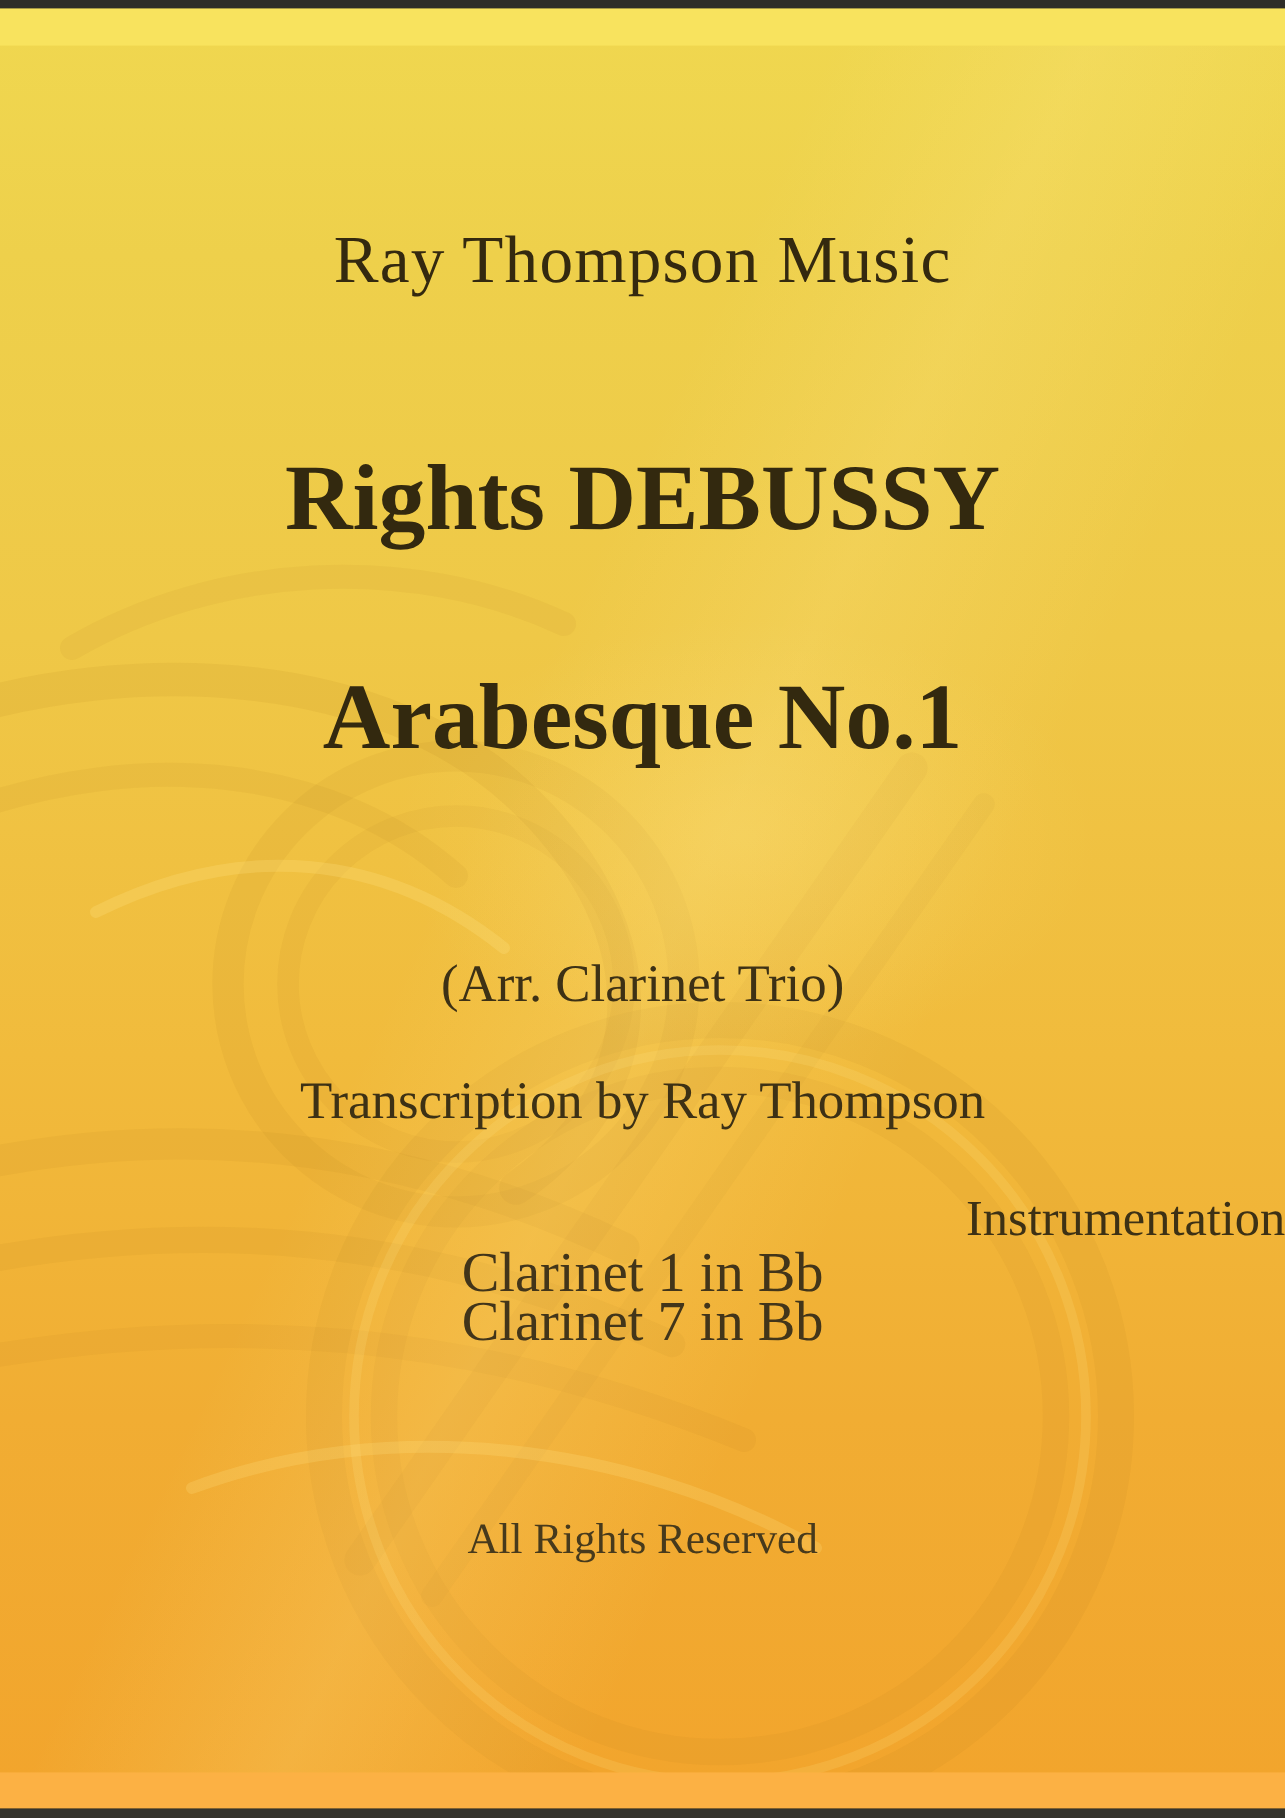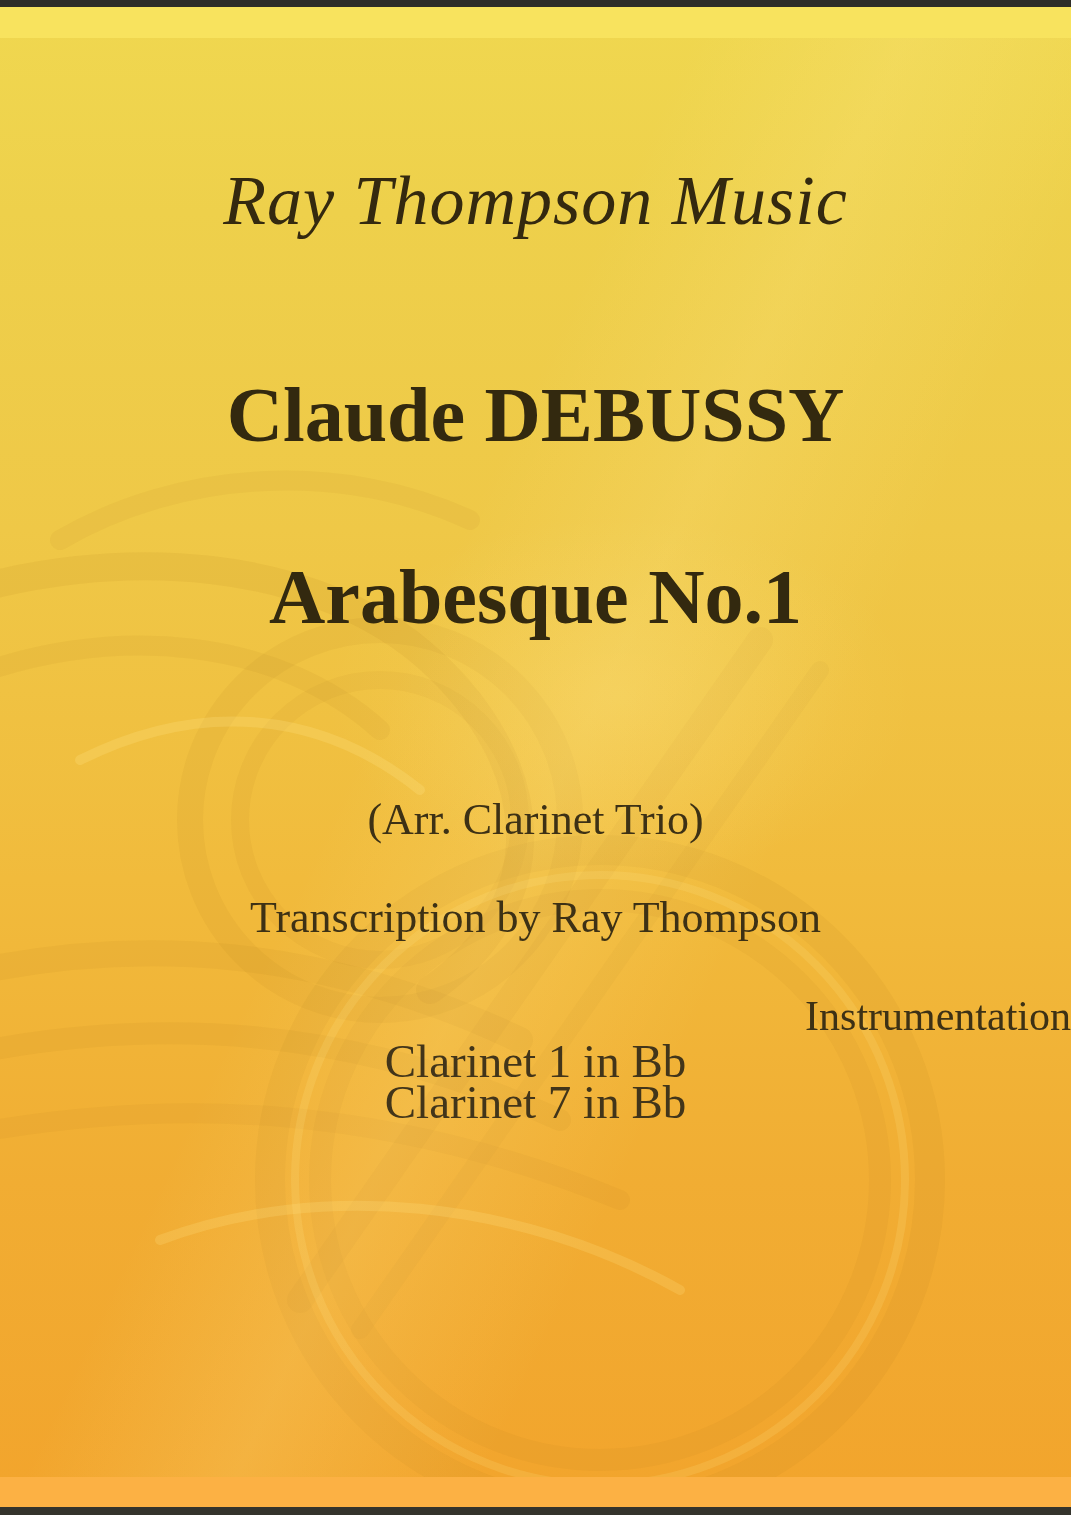--- a/index.html
+++ b/index.html
@@ -85,10 +85,9 @@
     white-space: nowrap;
   }
   .publisher {
-    top: 166px;
-    font-size: 70px;
+    top: 182px;
+    font-size: 56px;
     line-height: 70px;
-    font-style: italic;
     color: #34290f;
     letter-spacing: 1px;
   }

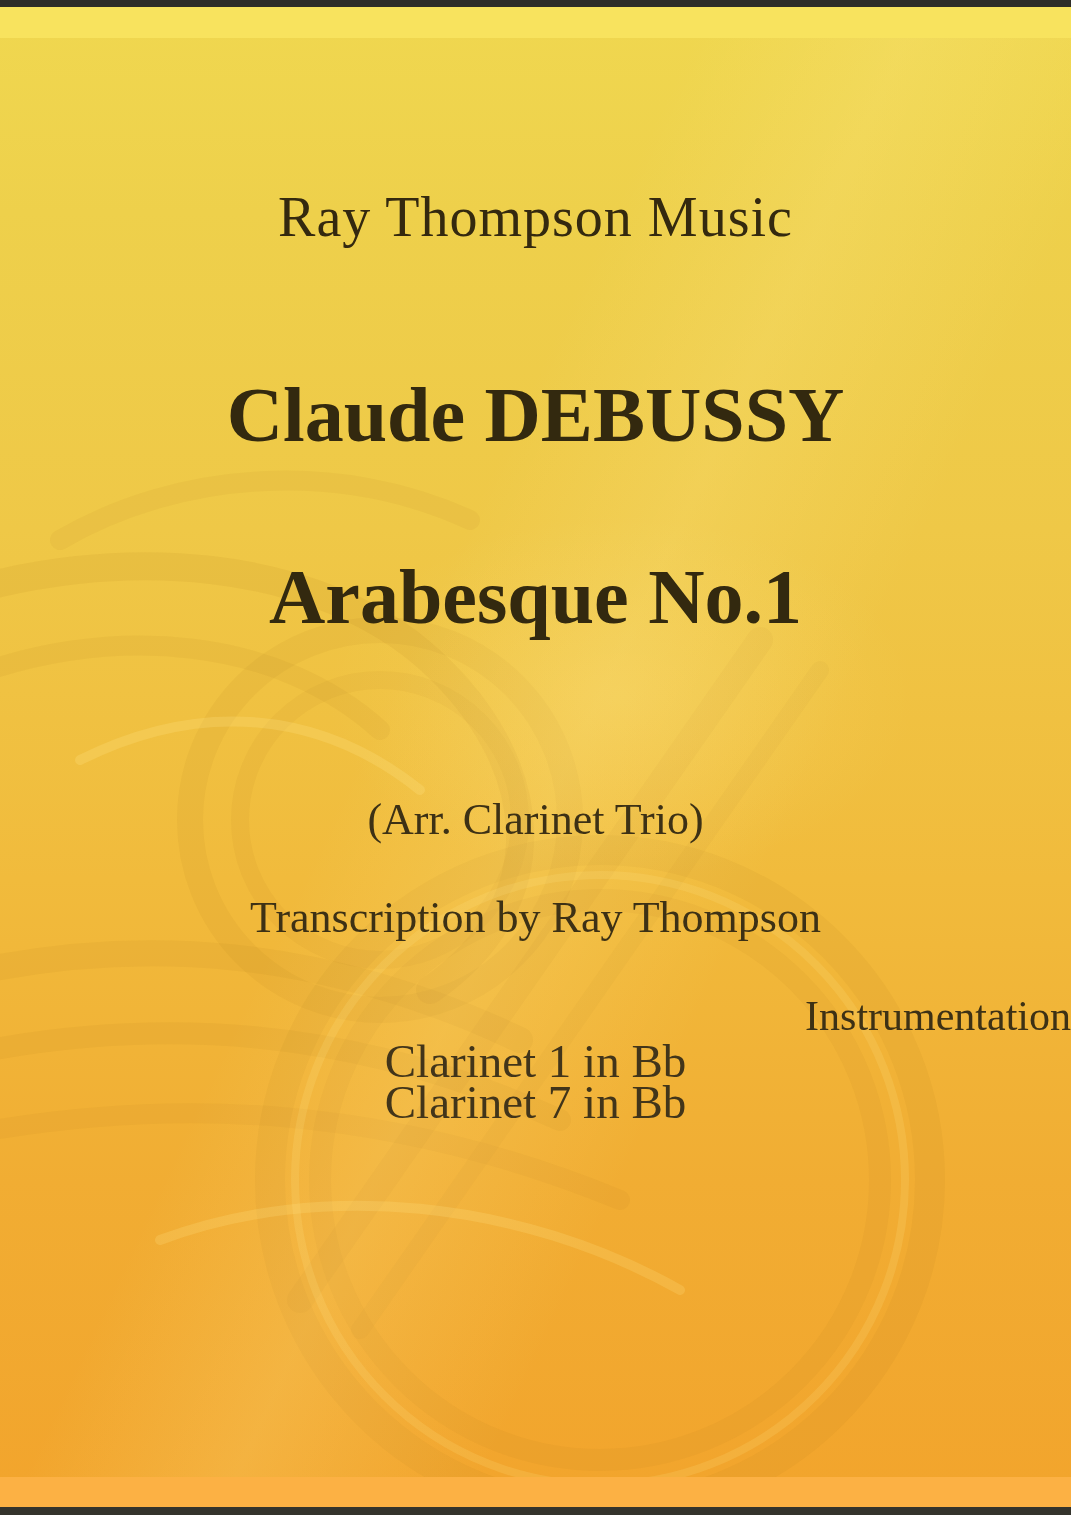--- a/index.html
+++ b/index.html
@@ -174,7 +174,7 @@
   <div class="text-layer">
     <div class="txt publisher">Ray Thompson Music</div>
 
-    <div class="txt composer">Claude DEBUSSY</div>
+    <div class="txt composer">Rights DEBUSSY</div>
 
     <div class="txt work-title">Arabesque No.1</div>
 

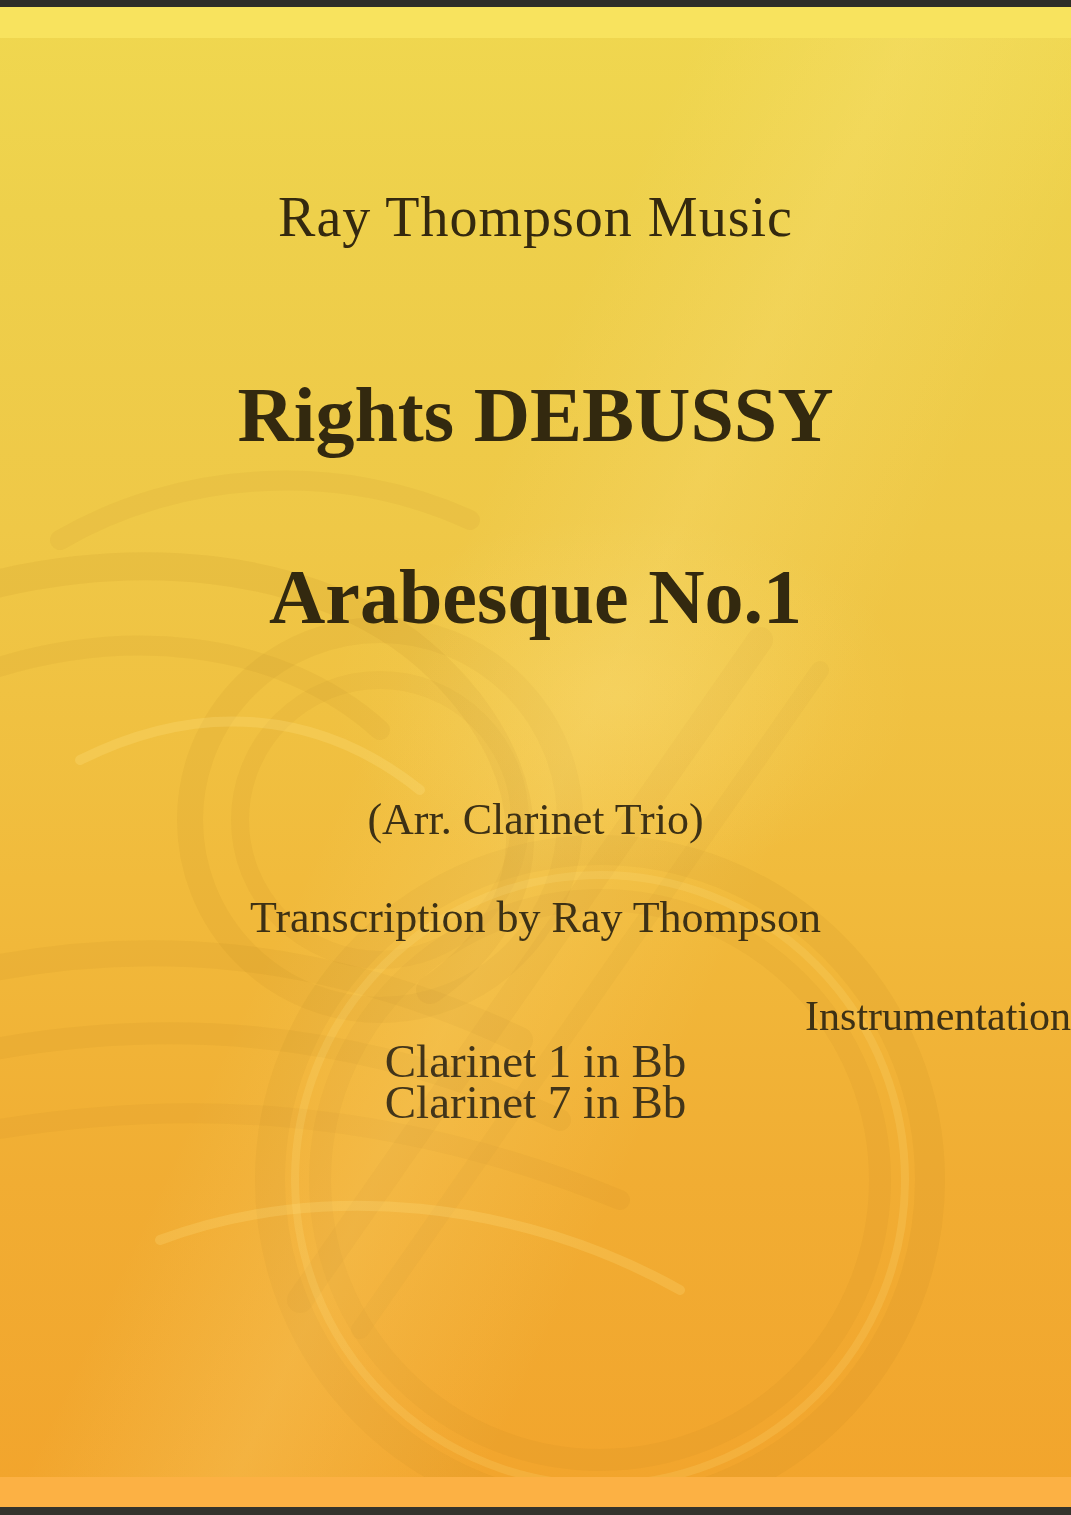--- a/index.html
+++ b/index.html
@@ -190,6 +190,7 @@
     </div>
 
     <div class="txt copyright">
+      <div>All Rights Reserved</div>
     </div>
   </div>
 

